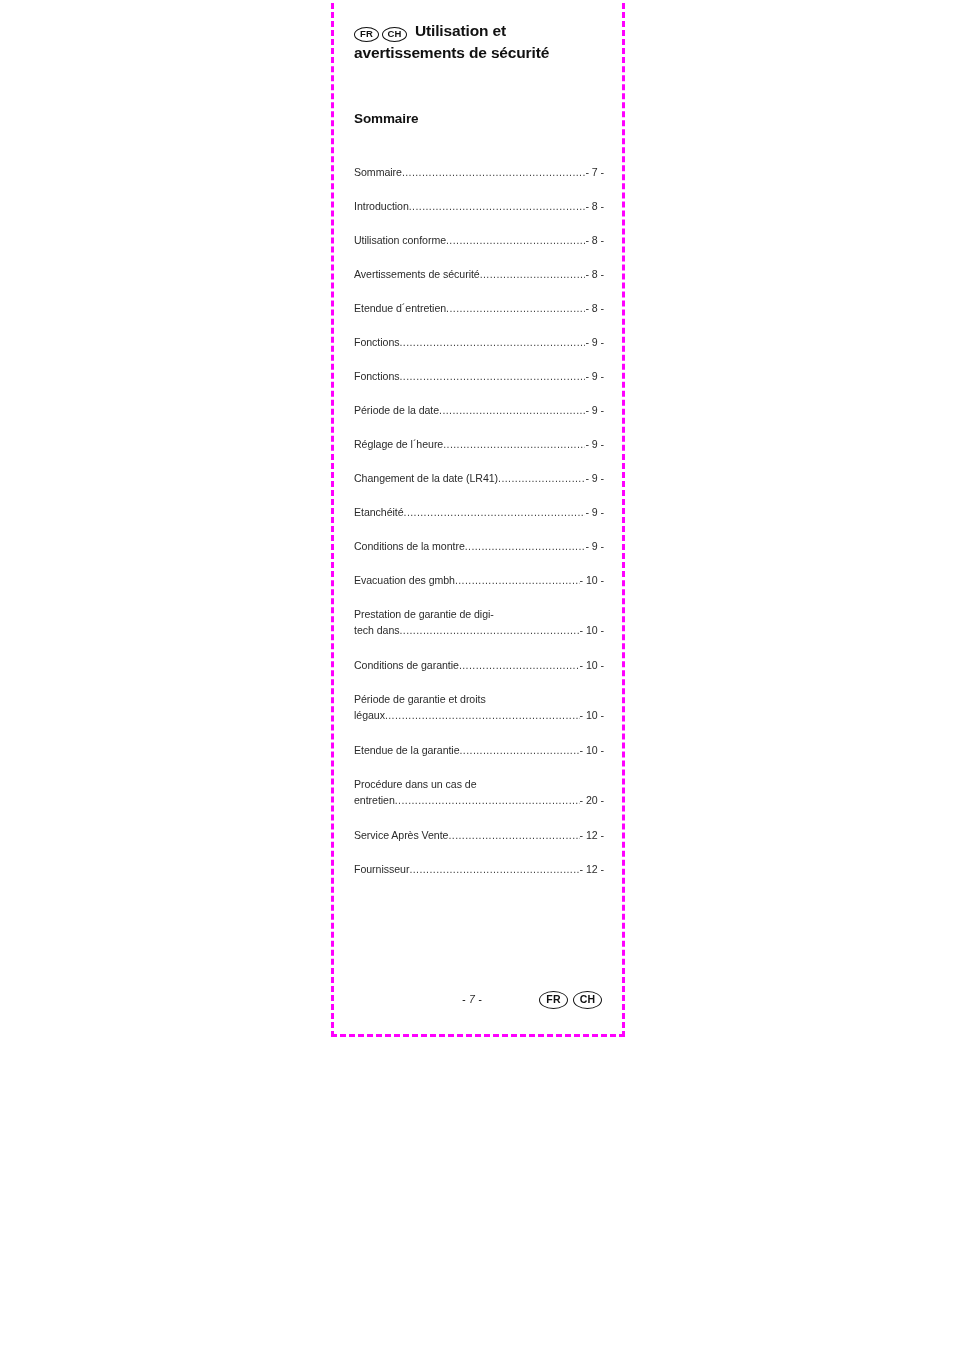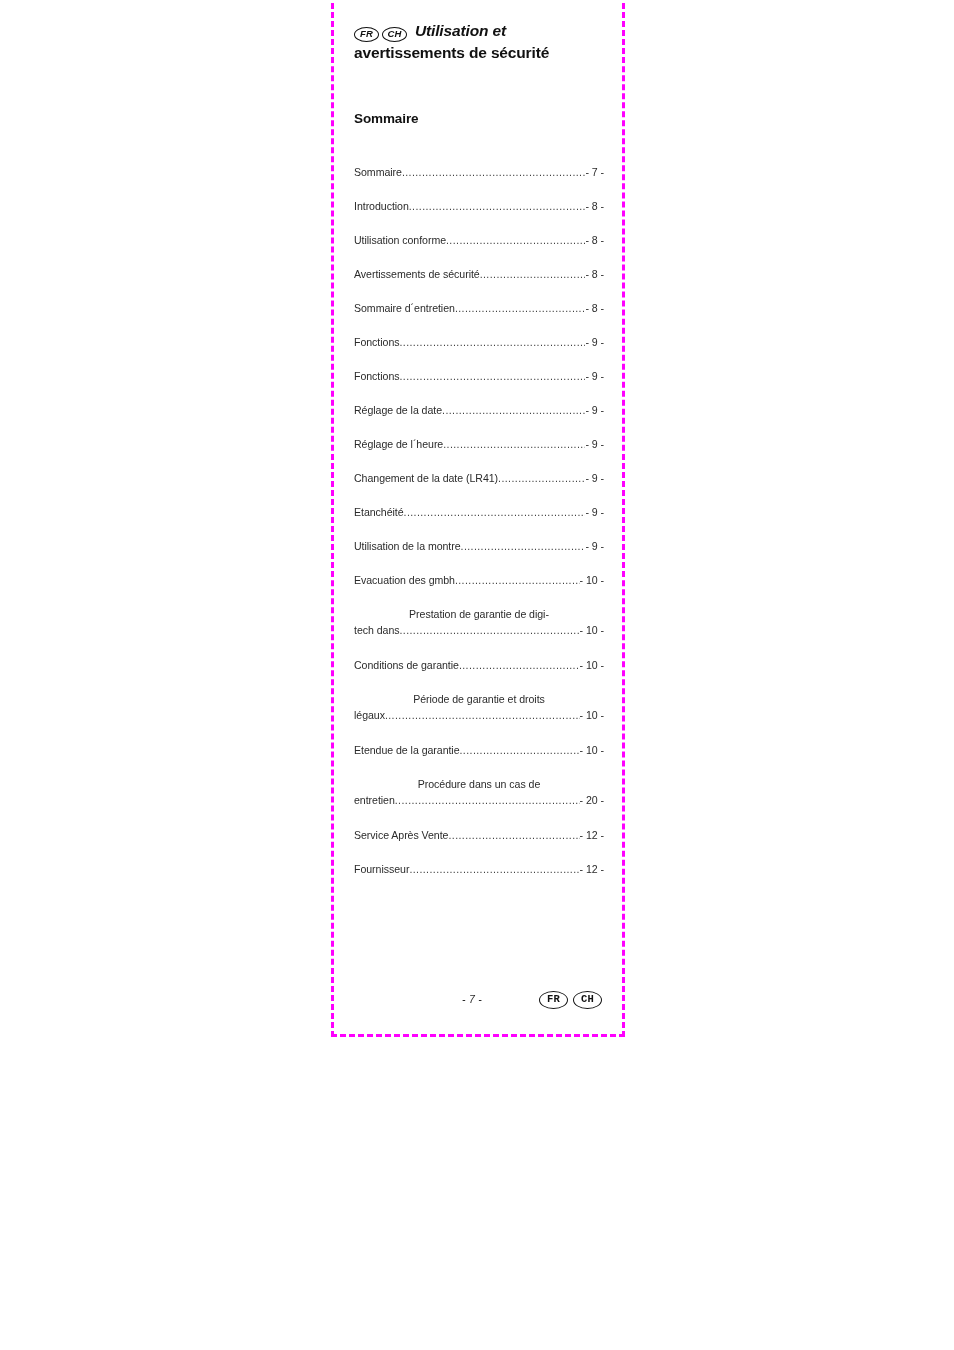--- a/index.html
+++ b/index.html
@@ -55,7 +55,6 @@
   }
   .header-line-1 {
     white-space: nowrap;
-    font-style: italic;
   }
   .badge-row {
     display: inline-block;

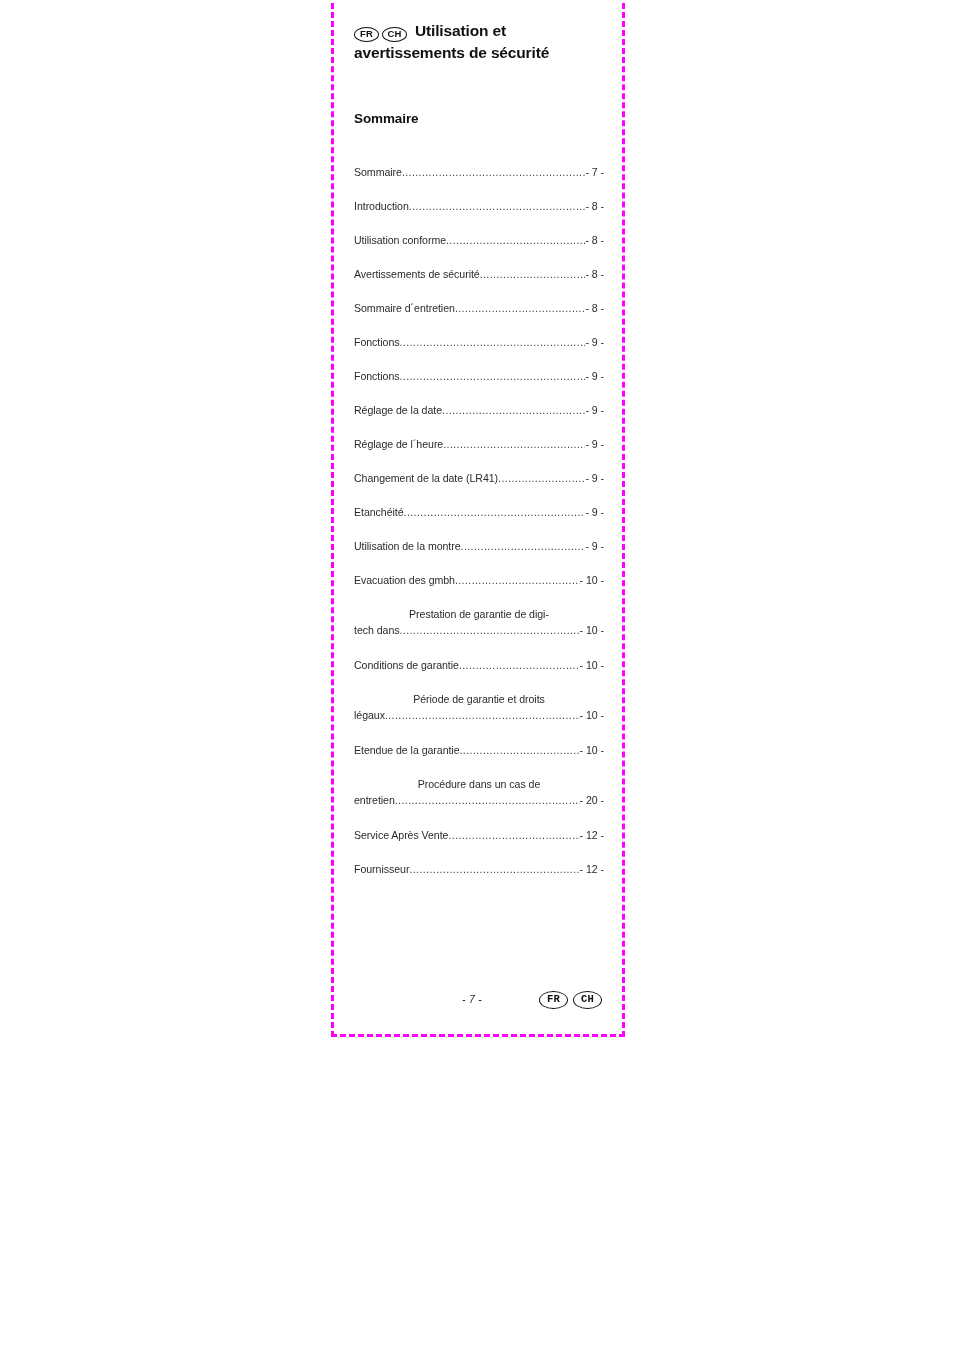--- a/index.html
+++ b/index.html
@@ -226,7 +226,7 @@
         </div>
         <div class="toc-entry">
           <div class="toc-main">
-            <span class="toc-label">Sommaire d´entretien</span>
+            <span class="toc-label">Etendue d´entretien</span>
             <span class="toc-leader">................................................................................................</span>
             <span class="toc-page">- 8 -</span>
           </div>

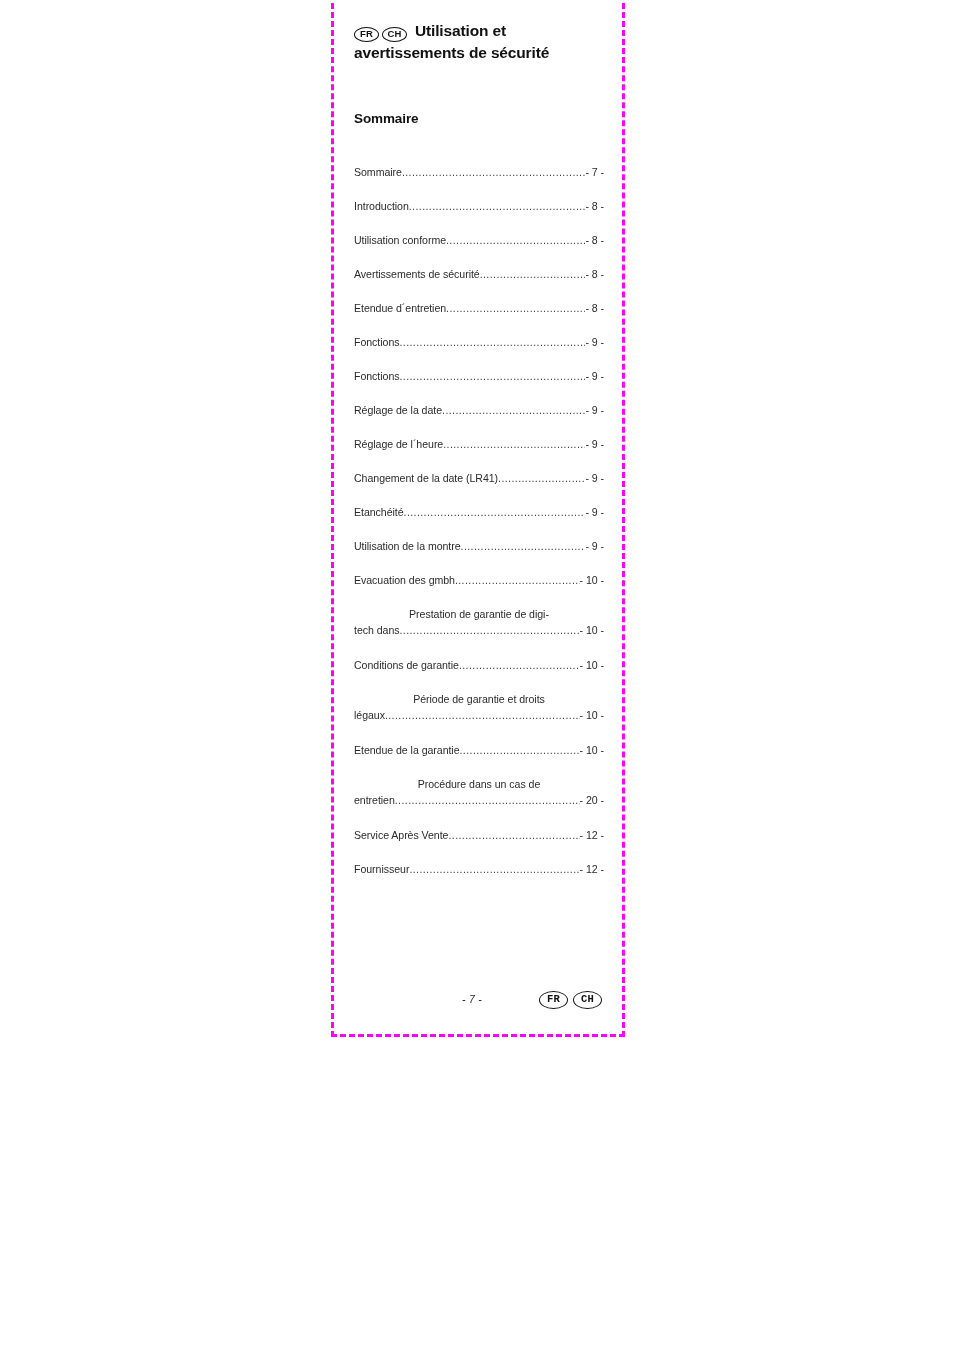--- a/index.html
+++ b/index.html
@@ -247,7 +247,7 @@
         </div>
         <div class="toc-entry">
           <div class="toc-main">
-            <span class="toc-label">Réglage de la date</span>
+            <span class="toc-label">Période de la date</span>
             <span class="toc-leader">................................................................................................</span>
             <span class="toc-page">- 9 -</span>
           </div>

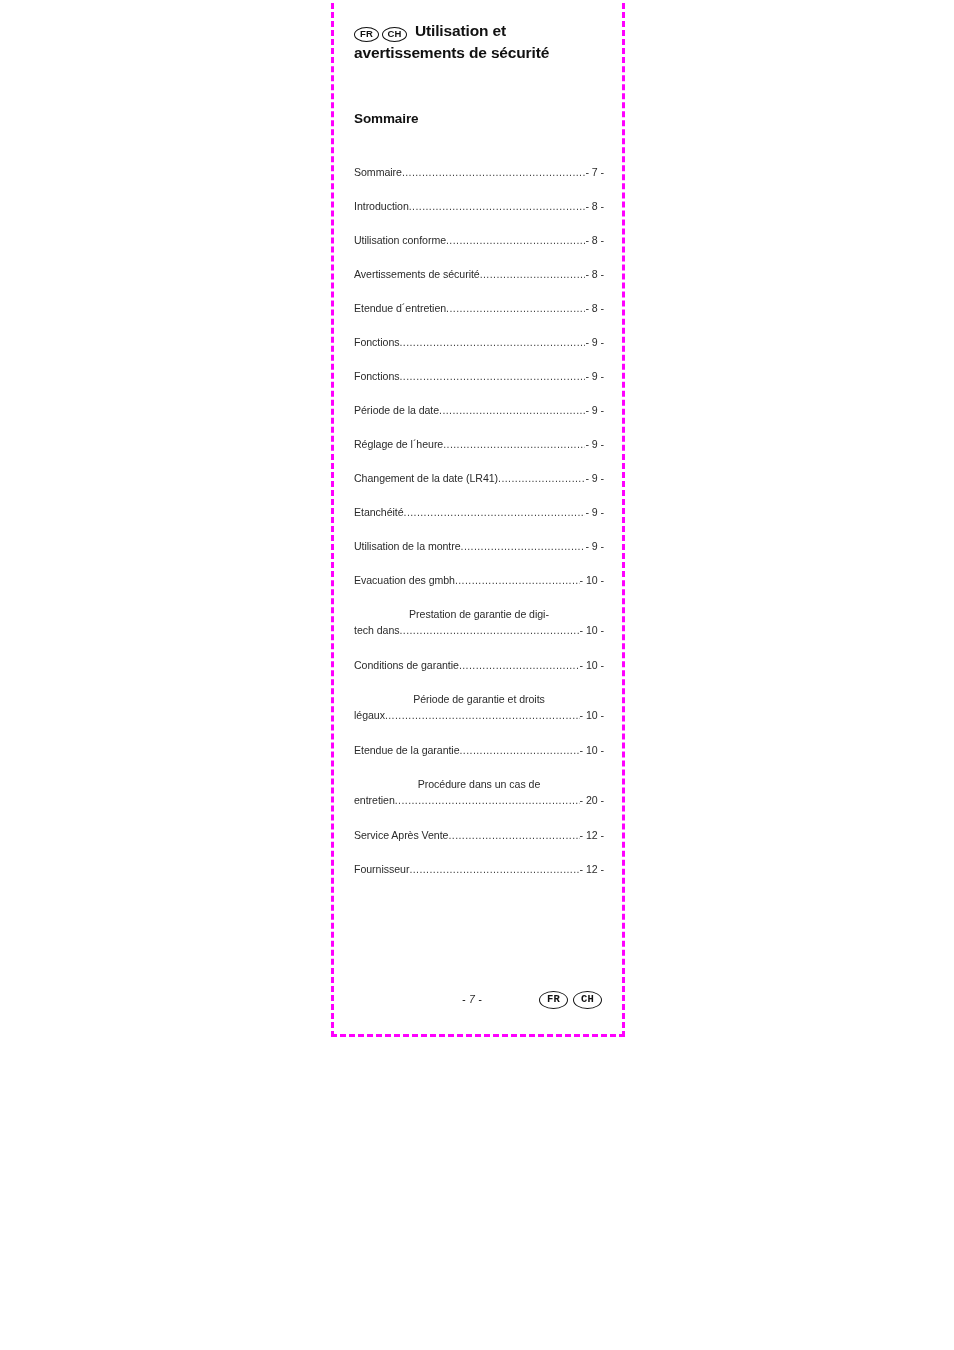--- a/index.html
+++ b/index.html
@@ -275,7 +275,7 @@
         </div>
         <div class="toc-entry">
           <div class="toc-main">
-            <span class="toc-label">Utilisation de la montre</span>
+            <span class="toc-label">Conditions de la montre</span>
             <span class="toc-leader">................................................................................................</span>
             <span class="toc-page">- 9 -</span>
           </div>

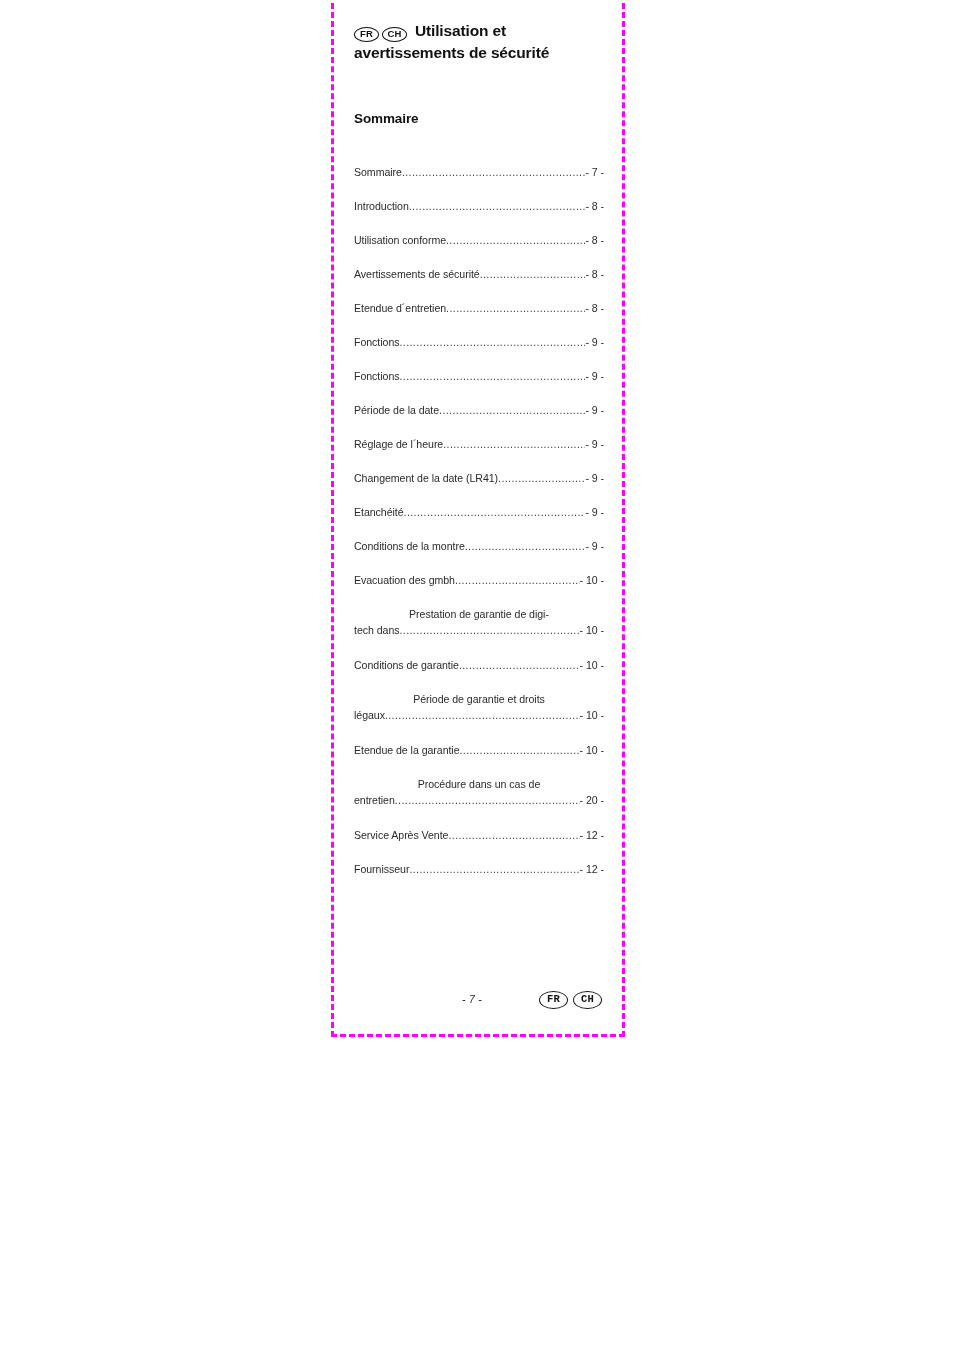--- a/index.html
+++ b/index.html
@@ -110,7 +110,6 @@
     display: block;
     line-height: 16px;
     white-space: nowrap;
-    text-align: center;
   }
   .toc-main {
     display: flex;

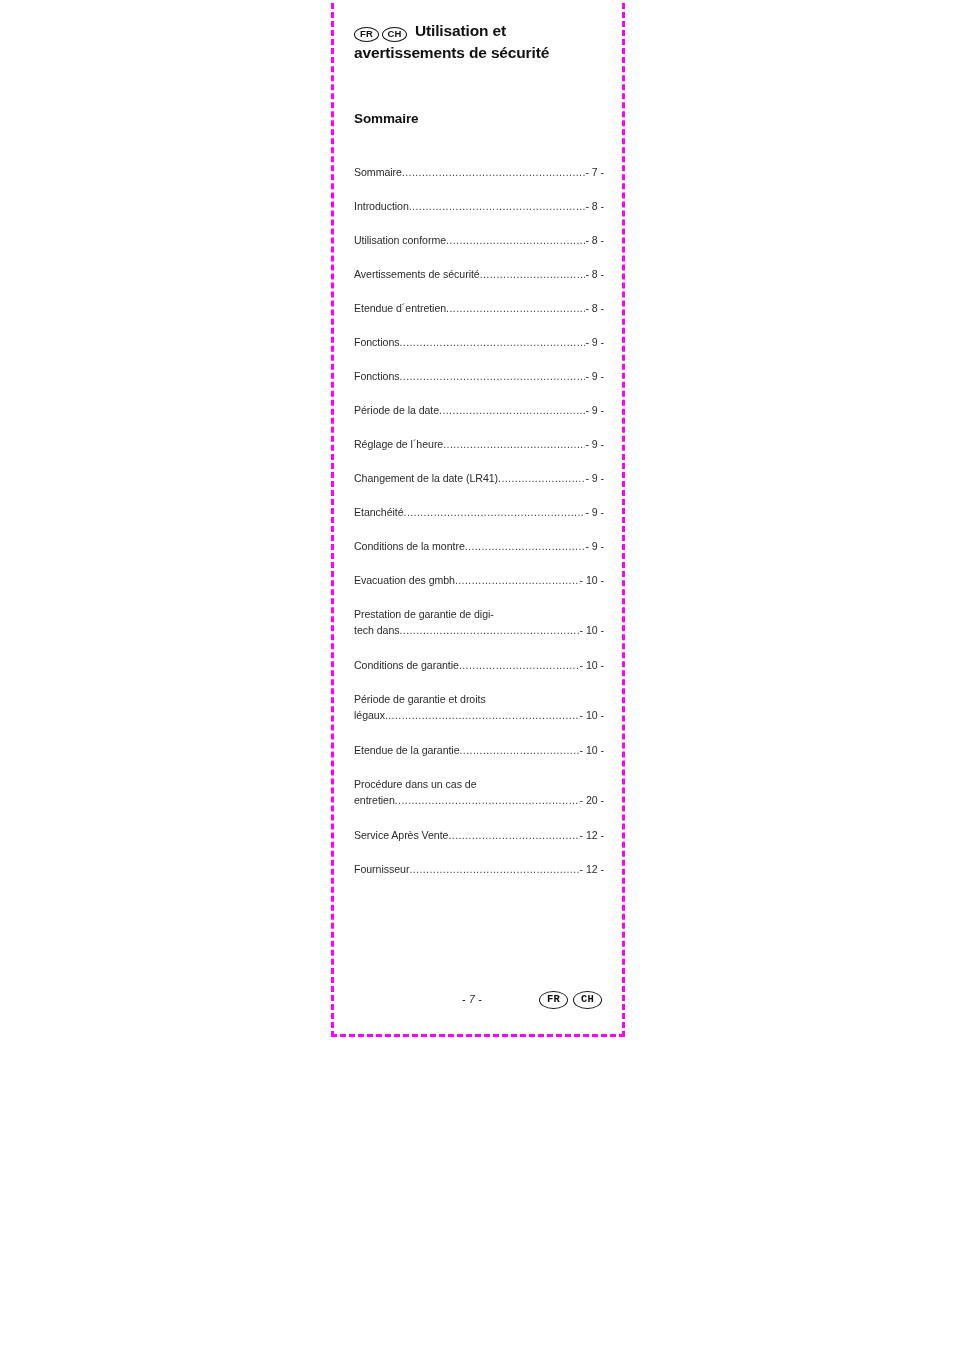--- a/index.html
+++ b/index.html
@@ -158,7 +158,6 @@
     position: absolute;
     left: 205px;
     top: 0px;
-    font-family: Liberation Mono, monospace;
   }
   .footer-badge {
     display: inline-block;

